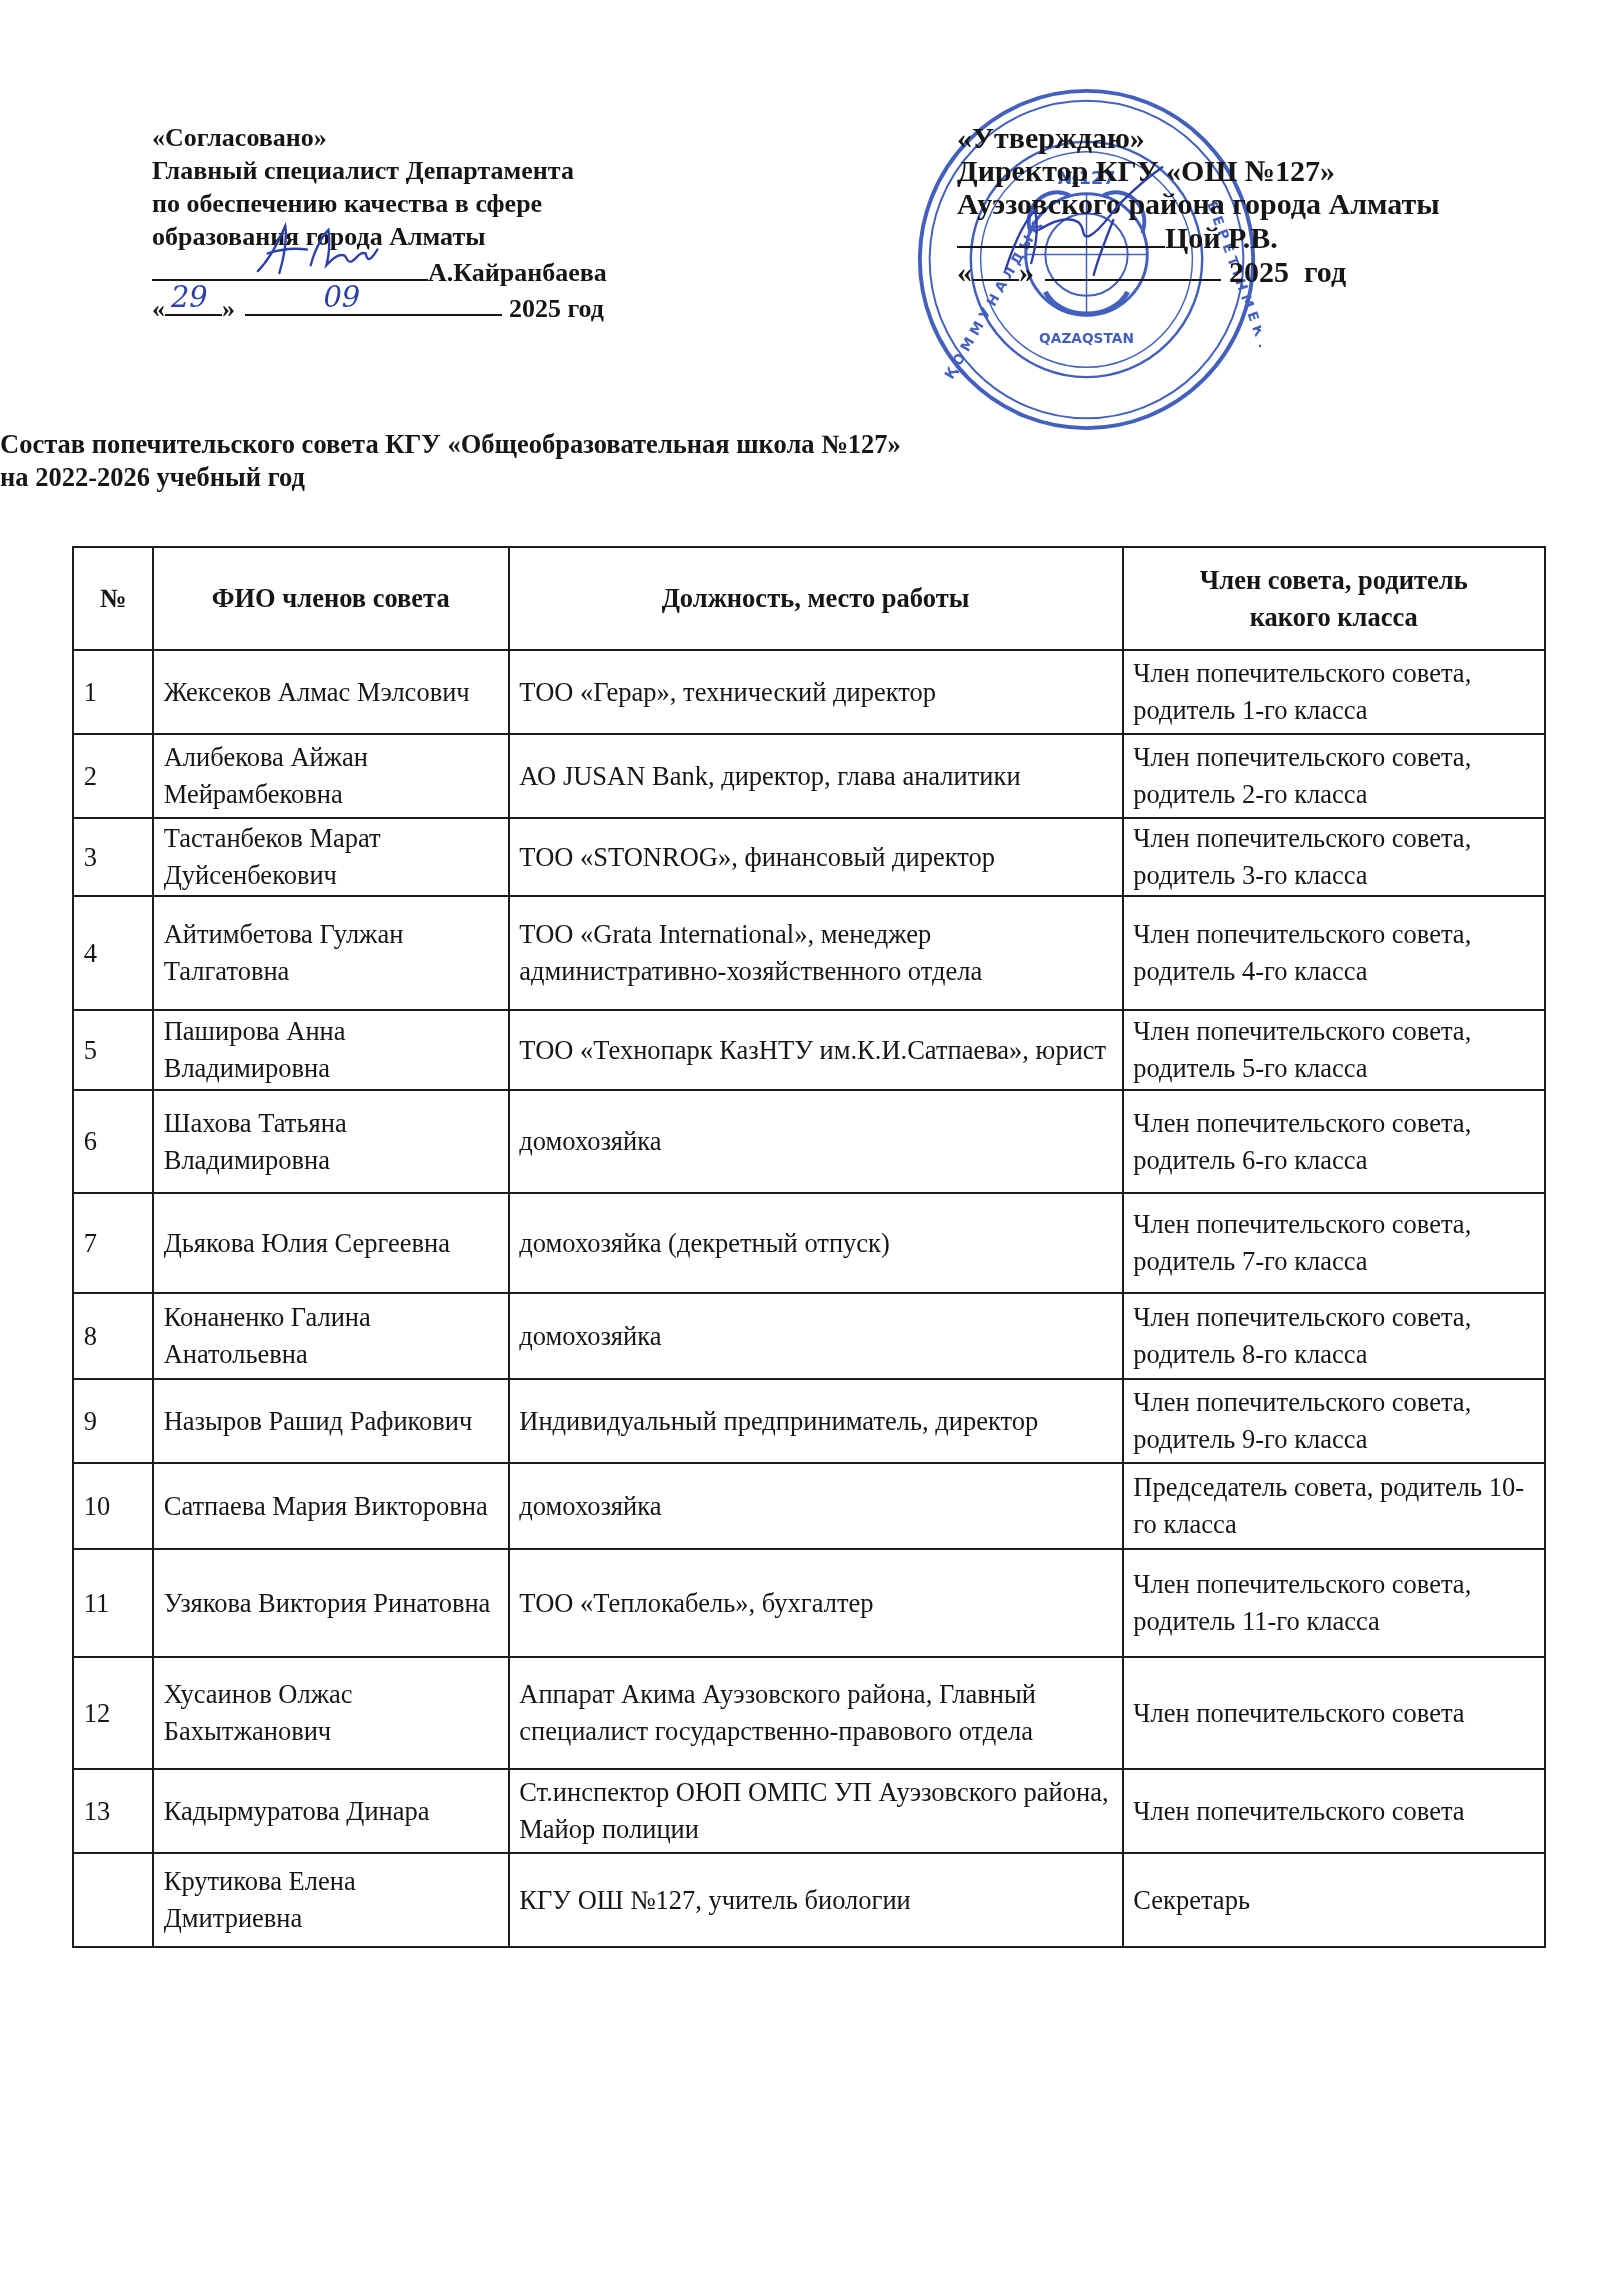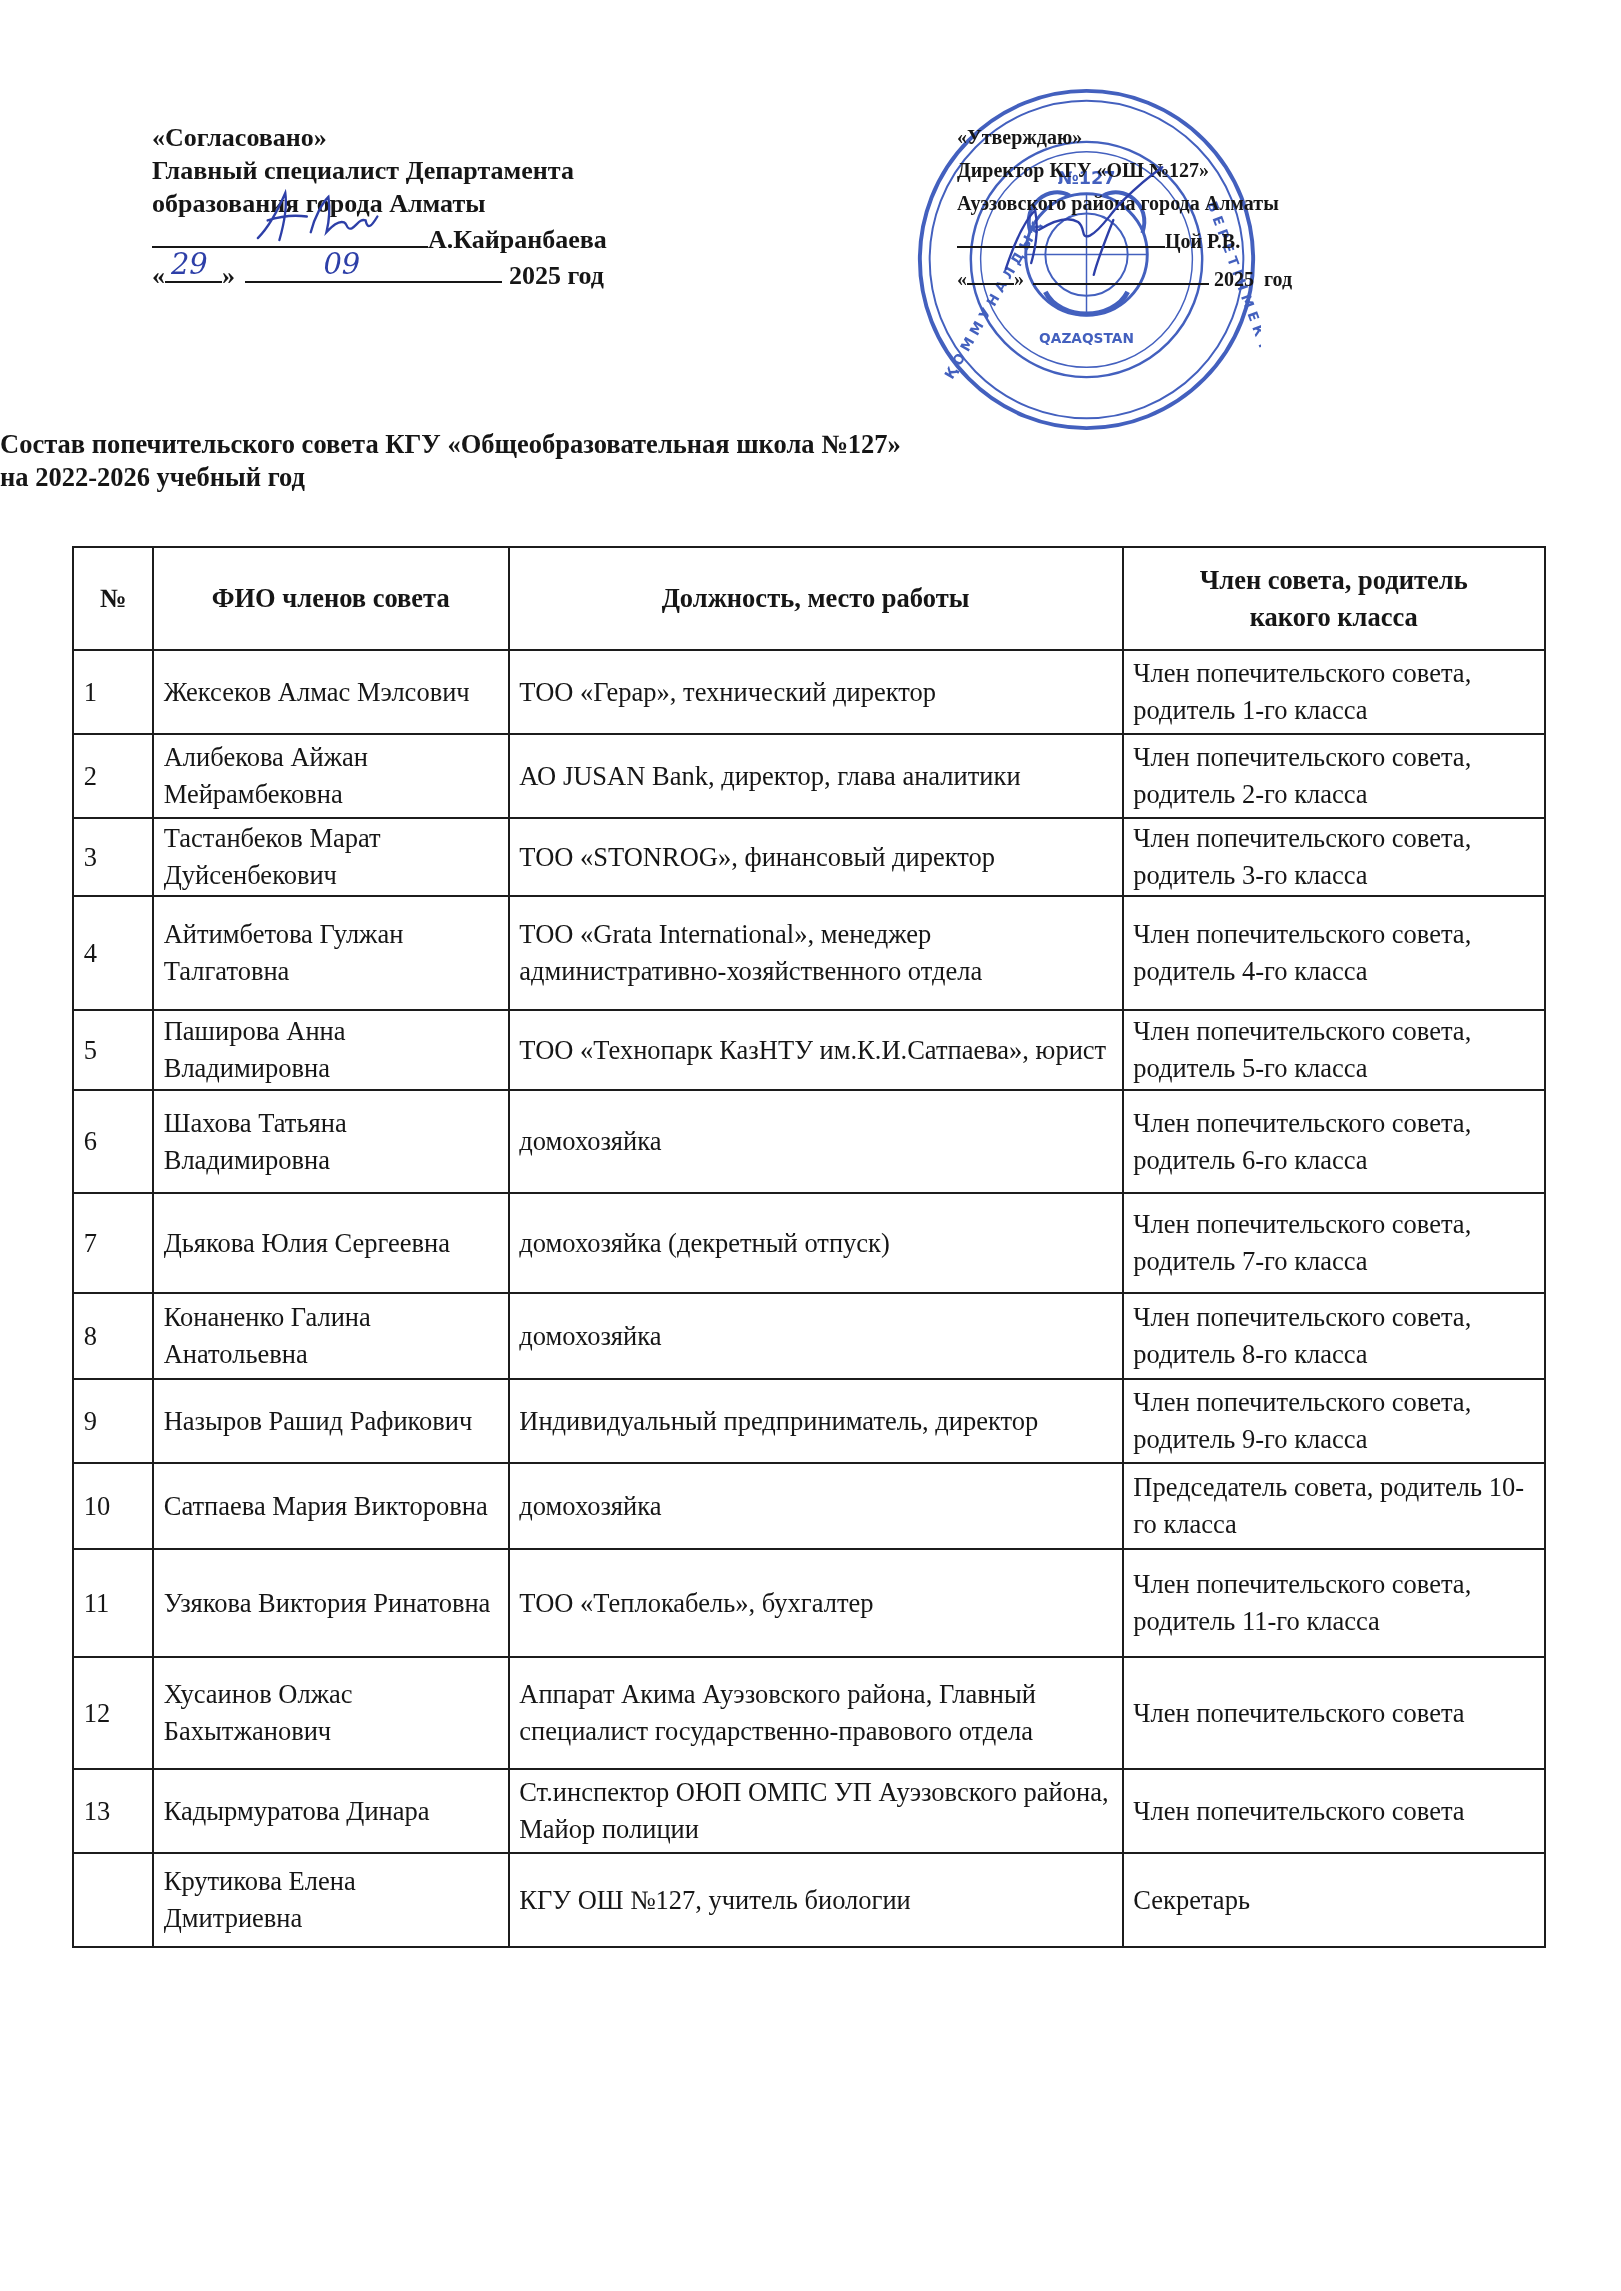--- a/index.html
+++ b/index.html
@@ -30,7 +30,7 @@
       top: 121px;
       width: 608px;
       font-weight: bold;
-      font-size: 20px;
+      font-size: 30px;
       line-height: 33px;
       z-index: 2;
     }

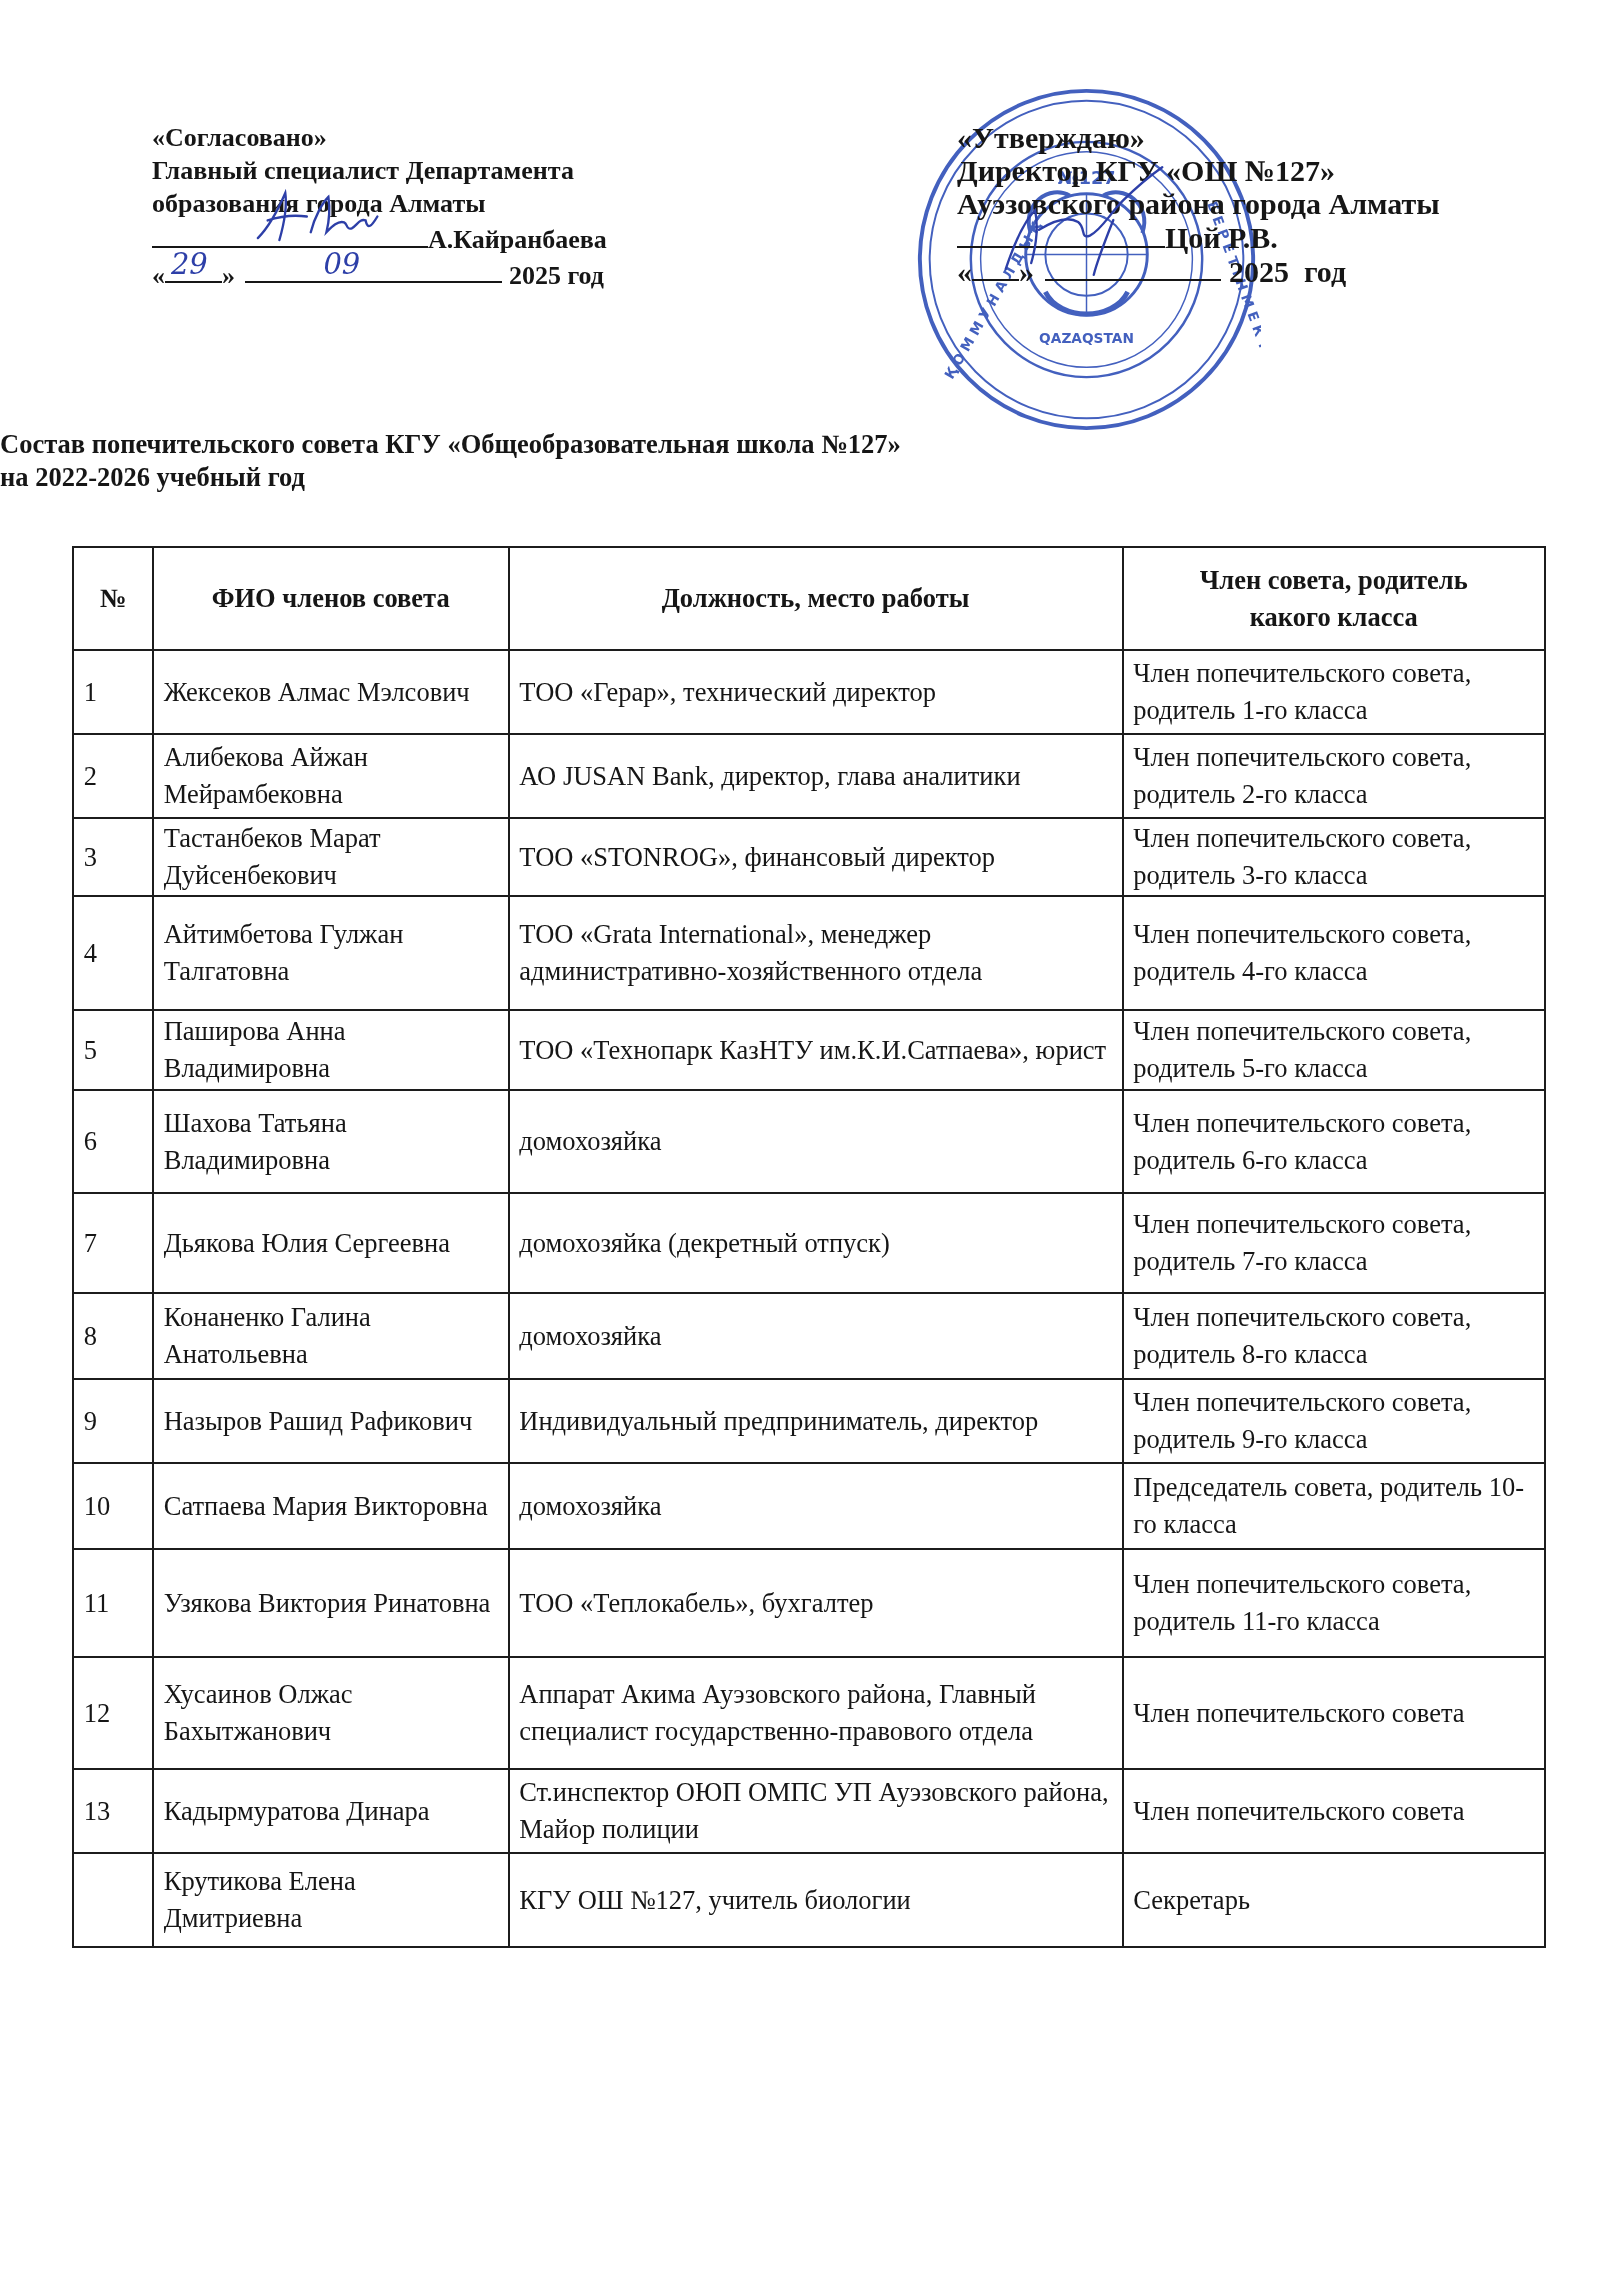--- a/index.html
+++ b/index.html
@@ -121,6 +121,7 @@
 <div class="approval-left">
   <span class="line">«Согласовано»</span>
   <span class="line">Главный специалист Департамента</span>
+  <span class="line">по обеспечению качества в сфере</span>
   <span class="line">образования города Алматы</span>
   <span class="line">
     <span class="blank" style="width:276px;">

